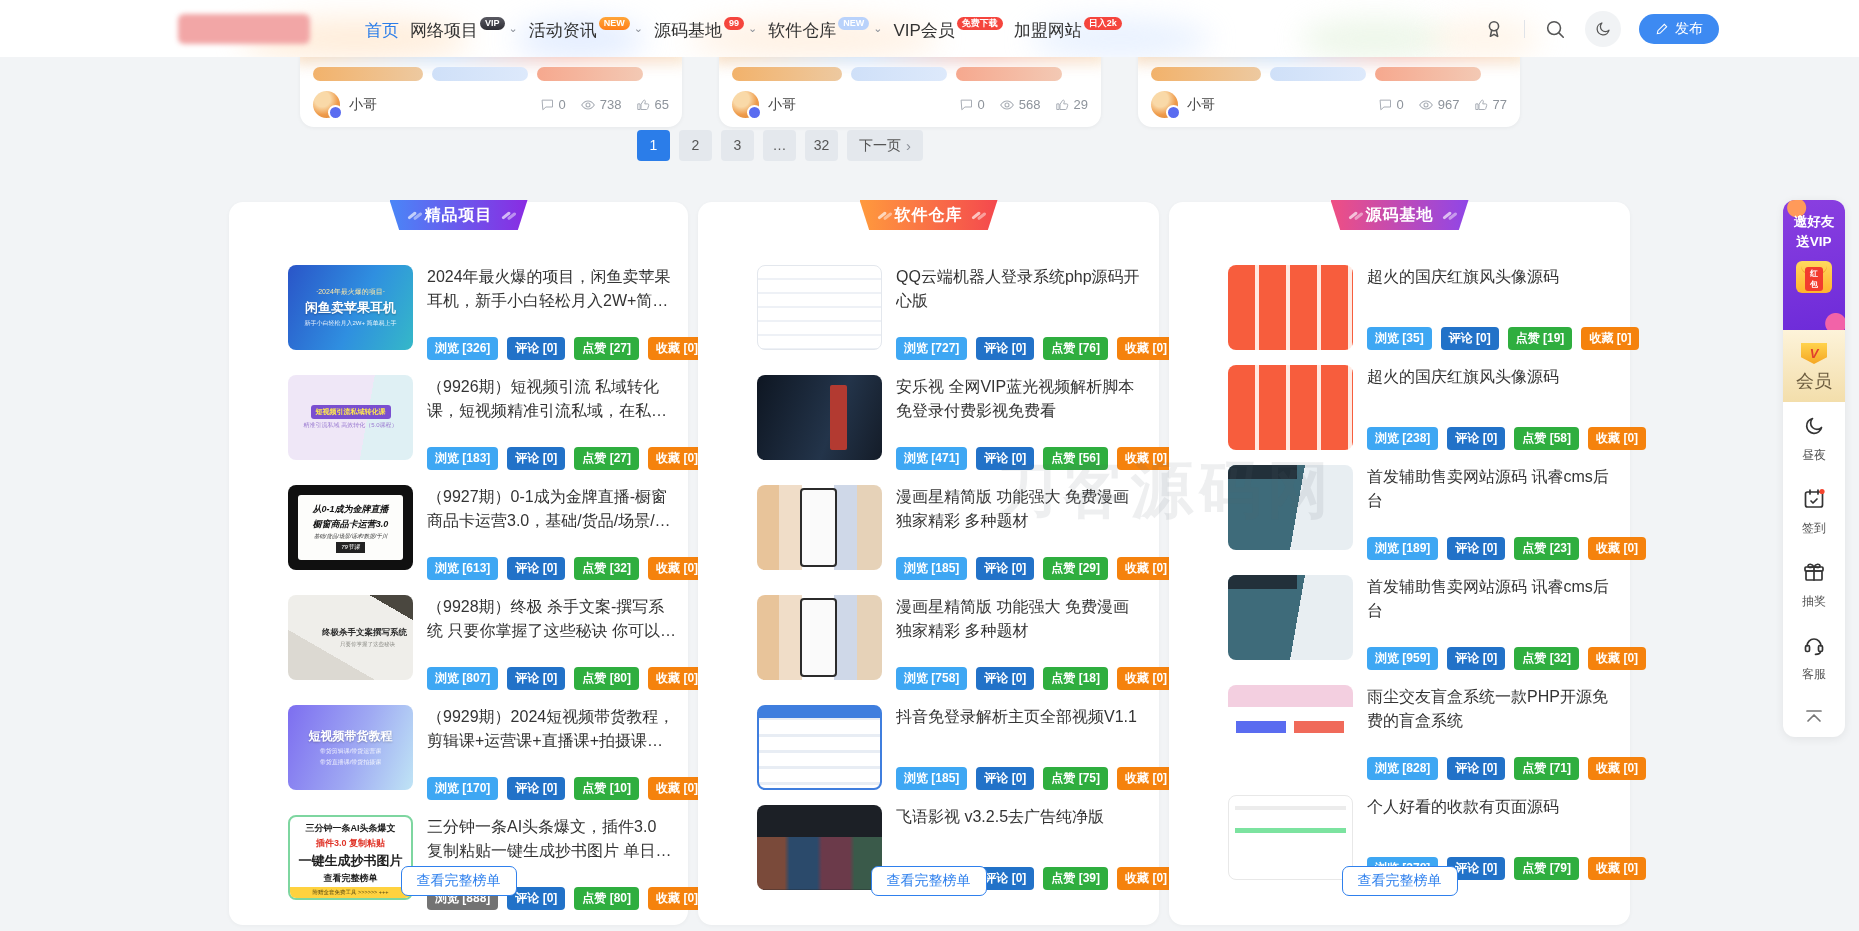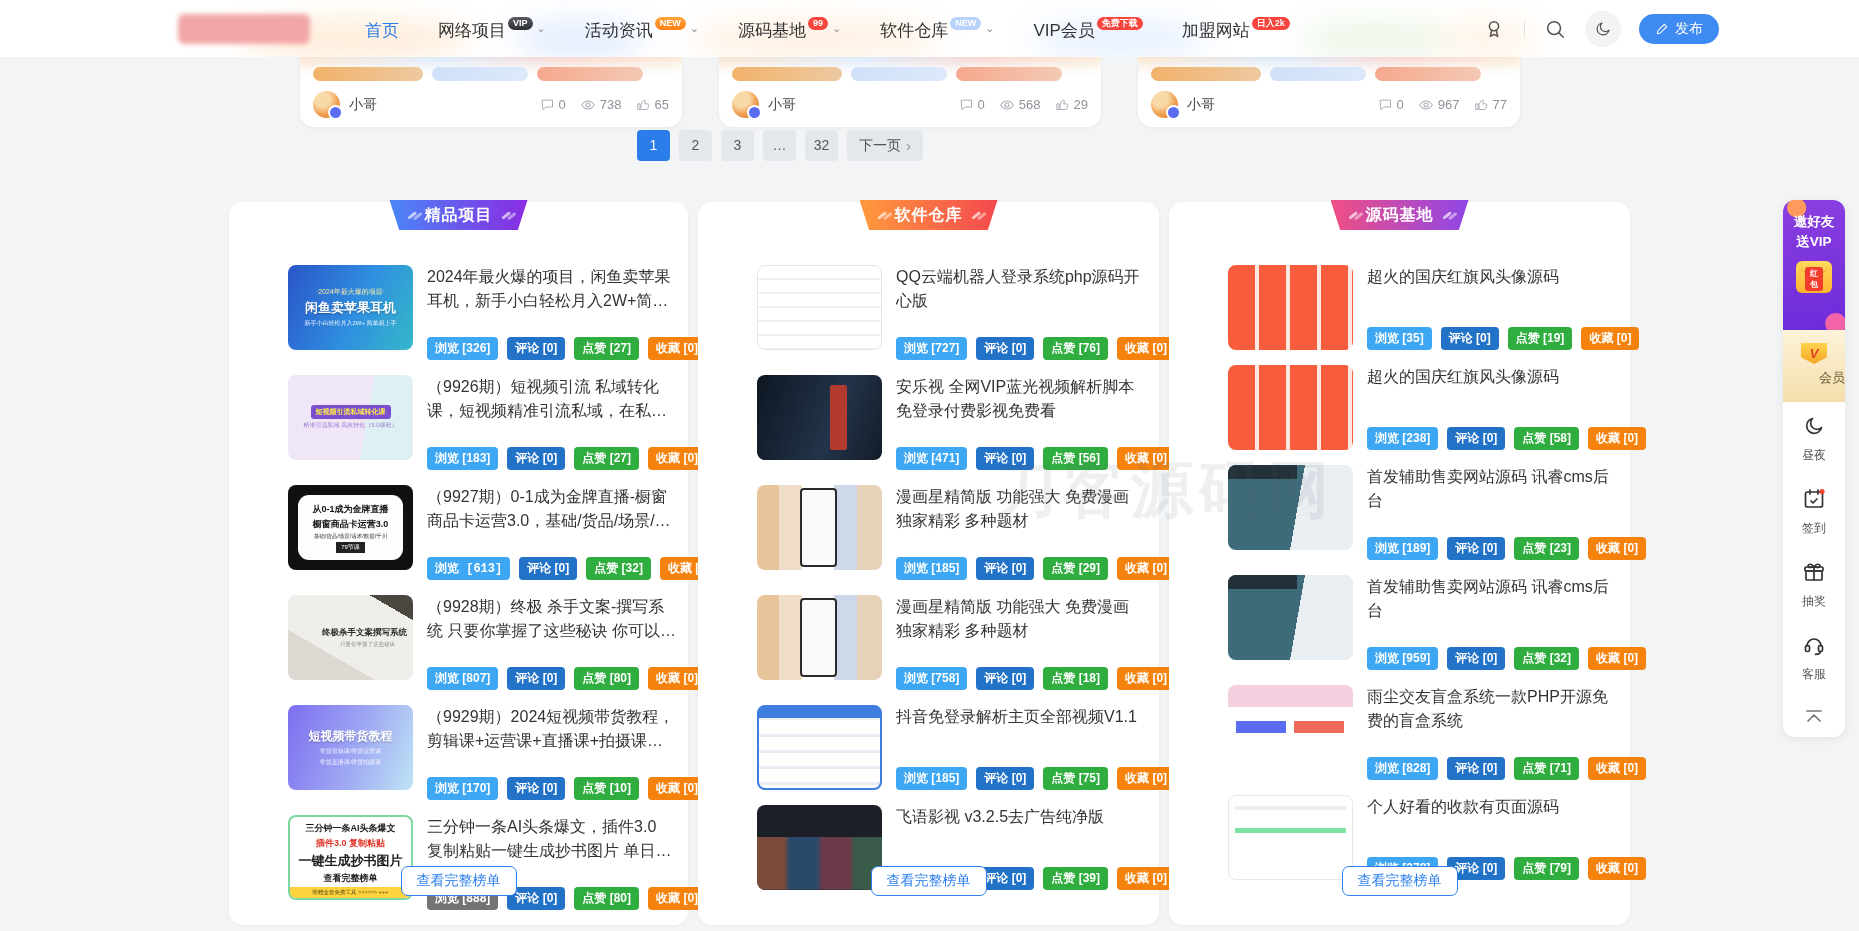--- a/index.html
+++ b/index.html
@@ -12,7 +12,7 @@
   .logo{width:132px;height:30px;margin-left:178px;border-radius:6px;flex:none;
         background:linear-gradient(100deg,#ef8f8f 0 18%,#f7bcbc 18% 30%,#ee9a9a 30% 46%,#fadadа 46% 58%,#f0a3a3 58% 74%,#f8c9c9 74%);
         background-color:#f2a6a6;filter:blur(2.5px);}
-  nav{display:flex;align-items:flex-end;margin-left:55px;gap:39px;}
+  nav{display:flex;align-items:flex-end;margin-left:55px;gap:11px;}
   .nav-item{position:relative;display:flex;align-items:center;color:#333;font-size:17px;cursor:pointer;text-decoration:none;padding-top:4px;}
   .nav-item.active .nav-label{color:#2b7de9;}
   .nav-badge{font-size:9px;font-weight:700;color:#fff;border-radius:8px;padding:1px 5px;margin:-14px 0 0 2px;line-height:11px;}

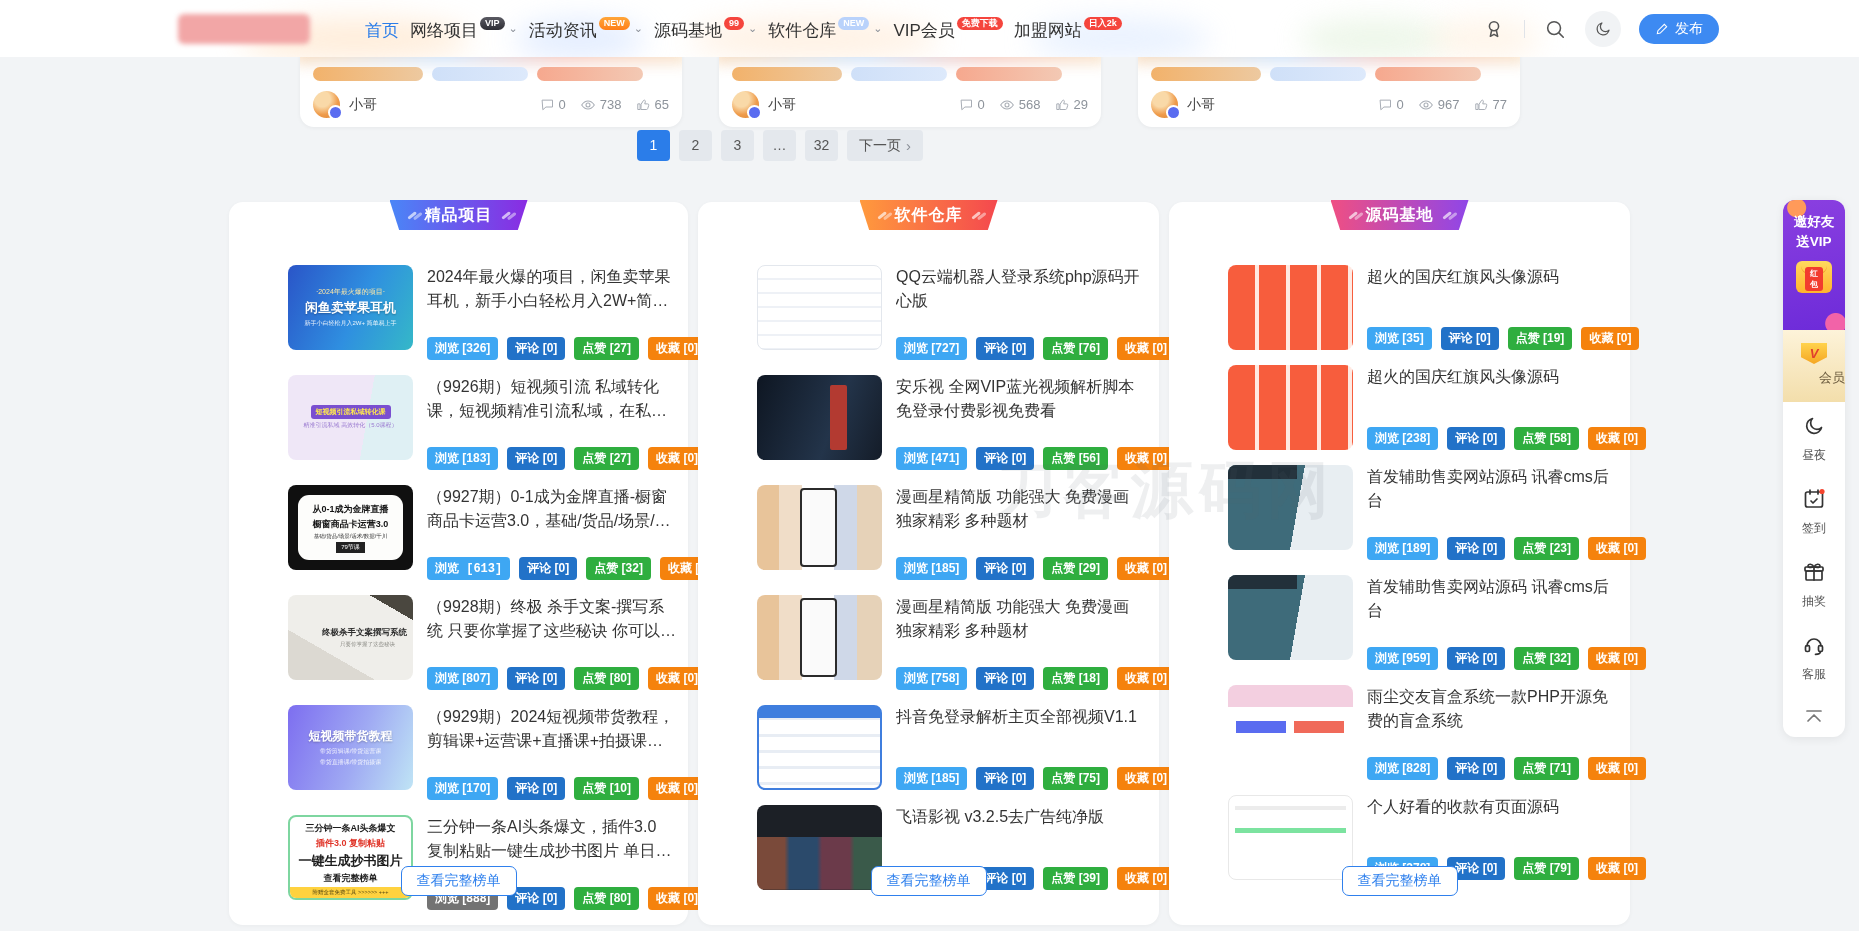--- a/index.html
+++ b/index.html
@@ -146,7 +146,7 @@
   .vbadge{width:26px;height:21px;margin:0 auto 5px;background:linear-gradient(#ffd34d,#f5a623);
           clip-path:polygon(0 0,100% 0,100% 68%,50% 100%,0 68%);display:flex;align-items:center;justify-content:center;
           color:#e03e2d;font-weight:800;font-style:italic;font-size:13px;}
-  .vipblock .lbl{font-size:13px;color:#6b5b3e;text-align:right;}
+  .vipblock .lbl{font-size:18px;color:#6b5b3e;}
   .tools{display:flex;flex-direction:column;}
   .tool{display:flex;flex-direction:column;align-items:center;padding:12px 0 11px;cursor:pointer;}
   .tool .lbl{font-size:12px;color:#555;margin-top:5px;}

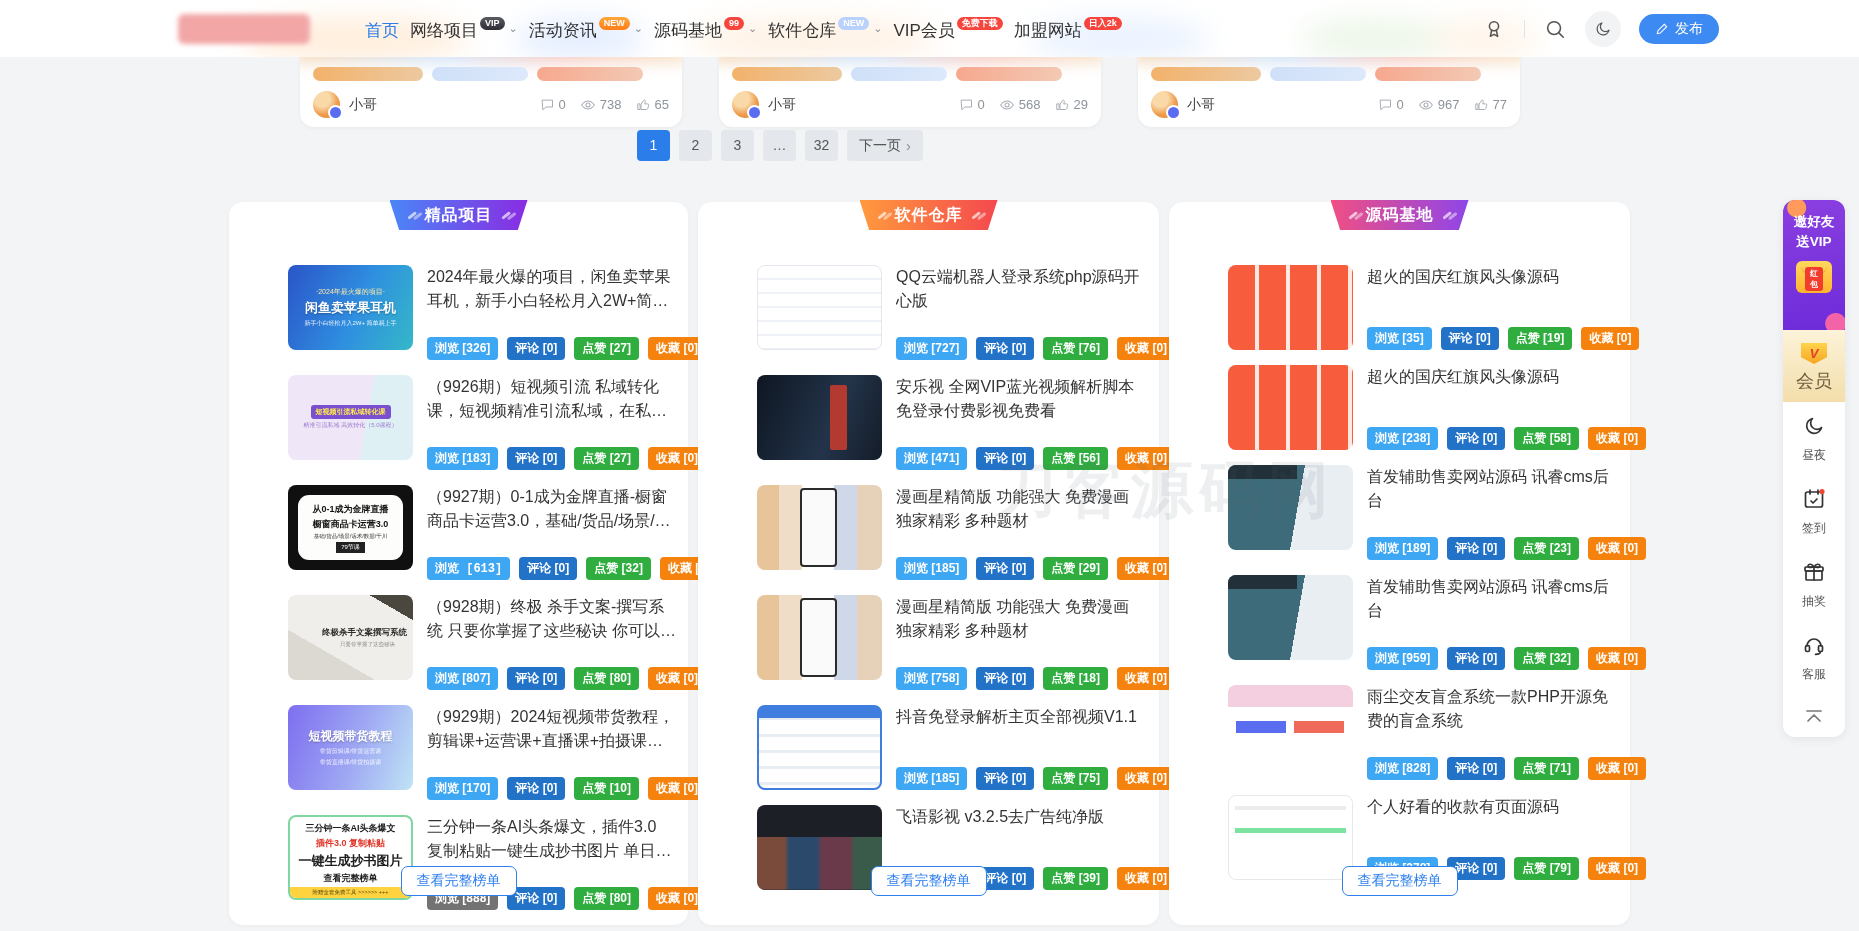--- a/index.html
+++ b/index.html
@@ -88,7 +88,7 @@
   .th-cartoon .l0{font-size:7px;font-weight:800;color:#ffe94d;background:#7a4fd0;border-radius:3px;width:auto;padding:2px 5px;}
   .th-cartoon .l1{font-size:6px;color:#9a7ad0;}
   .th-black{background:#101010;}
-  .th-black .tbox{margin:10px;background:#fdfdfb;border-radius:11px;width:calc(100% - 20px);height:calc(100% - 20px);}
+  .th-black .tbox{margin:10px;background:#fdfdfb;border-radius:3px;width:calc(100% - 20px);height:calc(100% - 20px);font-style:italic;}
   .th-black .l0{font-size:9px;font-weight:800;color:#111;}
   .th-black .l1{font-size:9px;font-weight:800;color:#111;}
   .th-black .l2{font-size:5.5px;color:#333;}

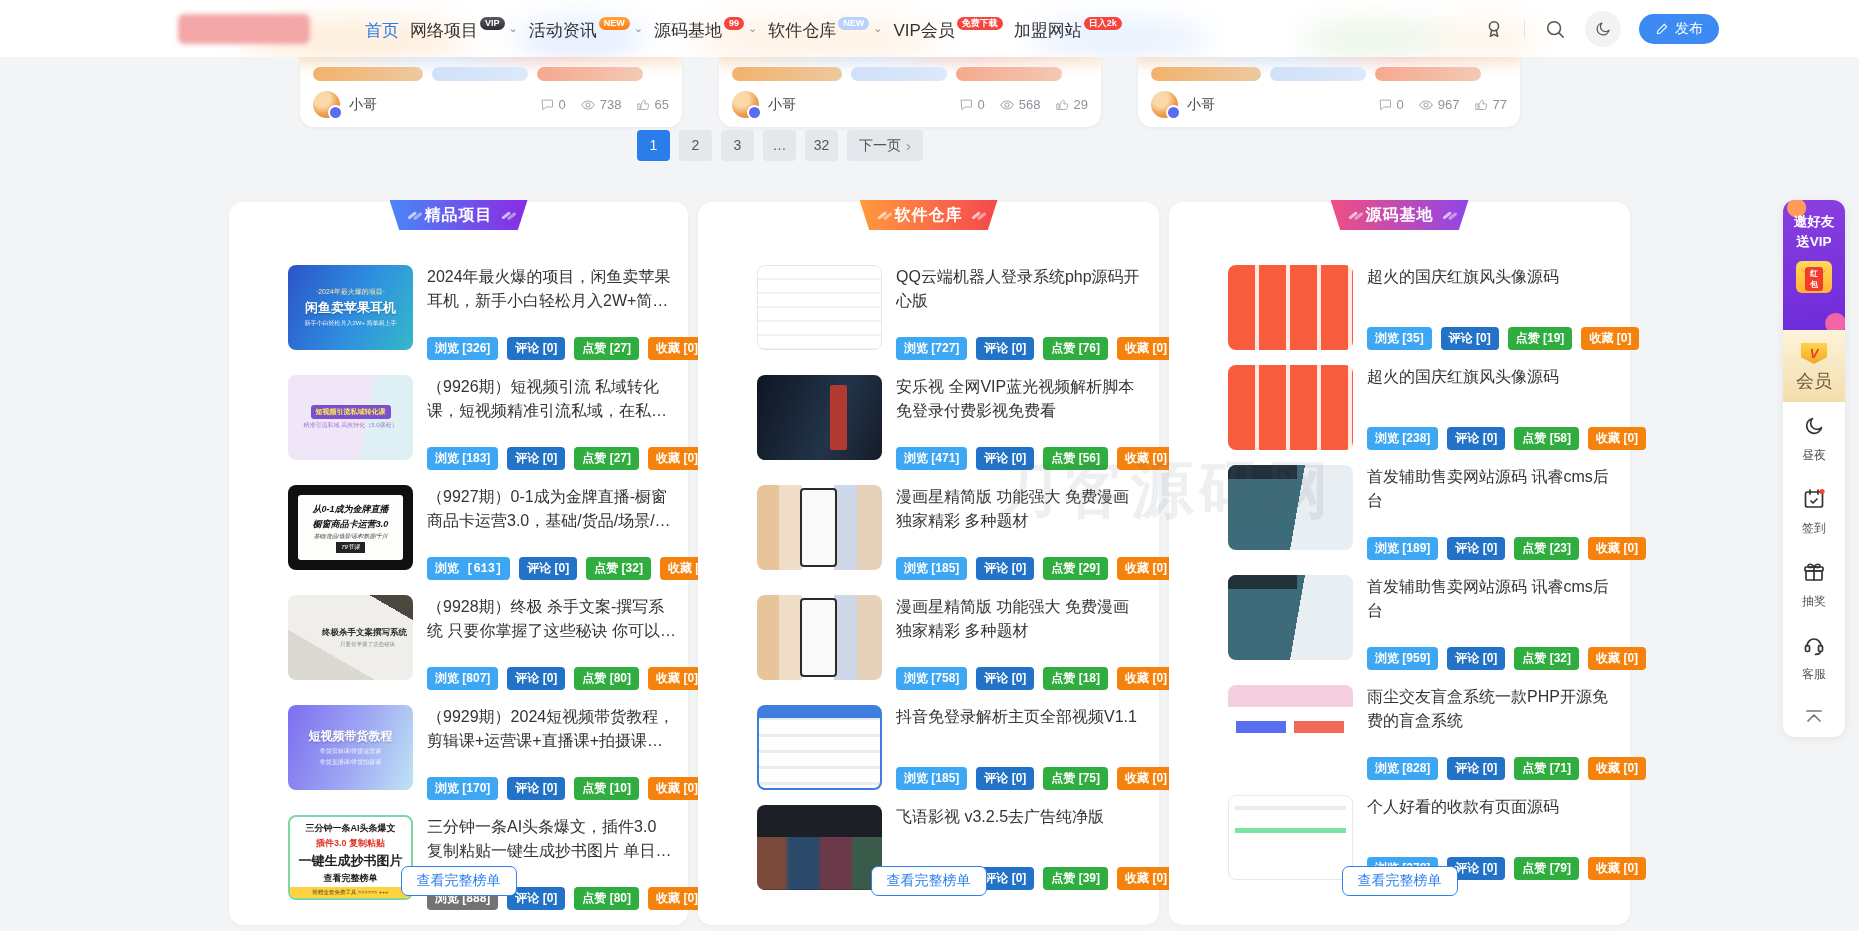--- a/index.html
+++ b/index.html
@@ -409,7 +409,7 @@
     <div class="itxt">
       <div class="ititle">（9927期）0-1成为金牌直播-橱窗商品卡运营3.0，基础/货品/场景/话术/数据/…</div>
       <div class="ibadges">
-        <span style="background: rgb(62, 167, 243); font-family: Liberation Mono, monospace;">浏览 [613]</span>
+        <span style="background: rgb(62, 167, 243);">浏览 [613]</span>
         <span style="background: rgb(34, 114, 200);">评论 [0]</span>
         <span style="background: rgb(47, 174, 63);">点赞 [32]</span>
         <span style="background: rgb(245, 130, 13);">收藏 [0]</span>

